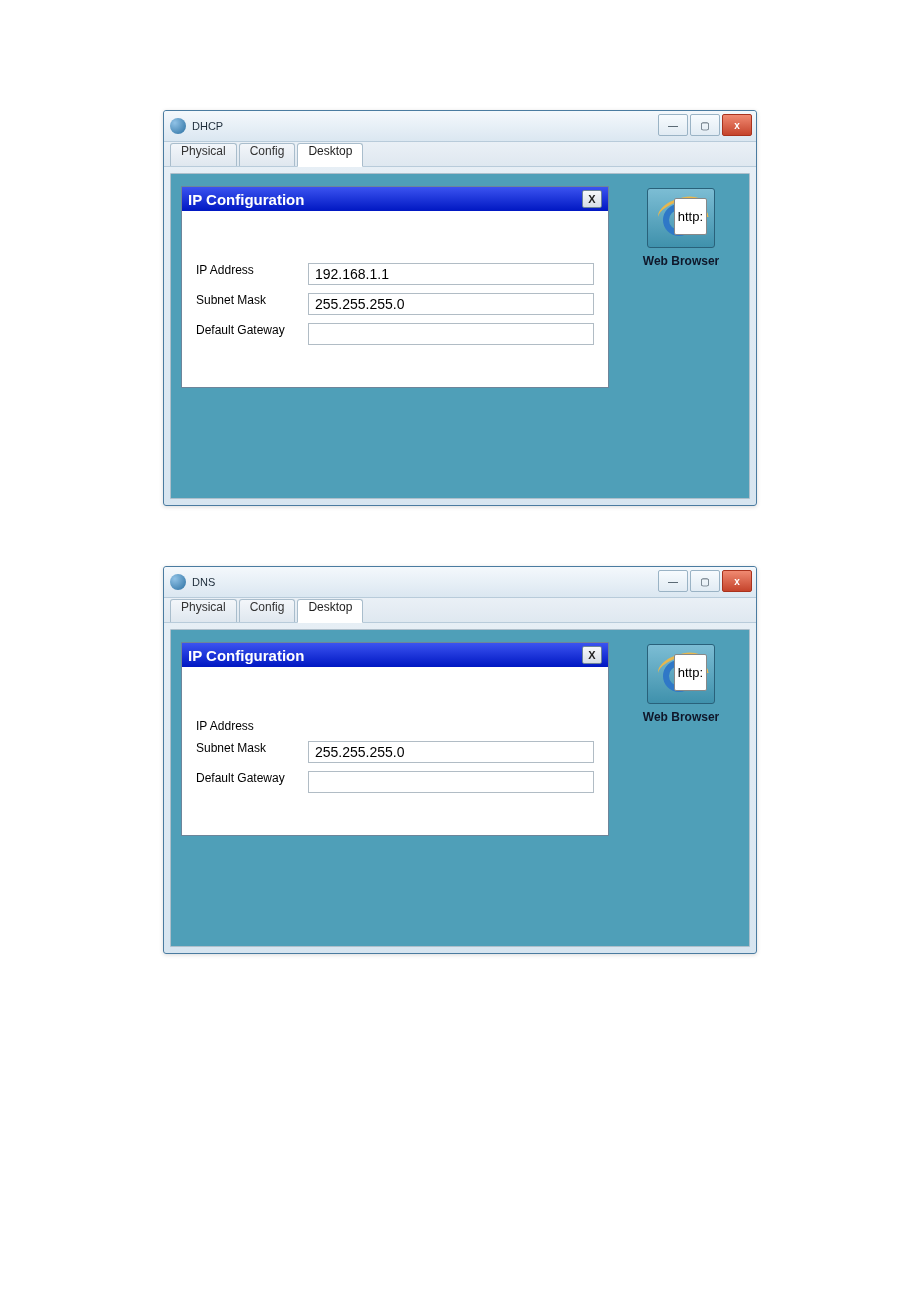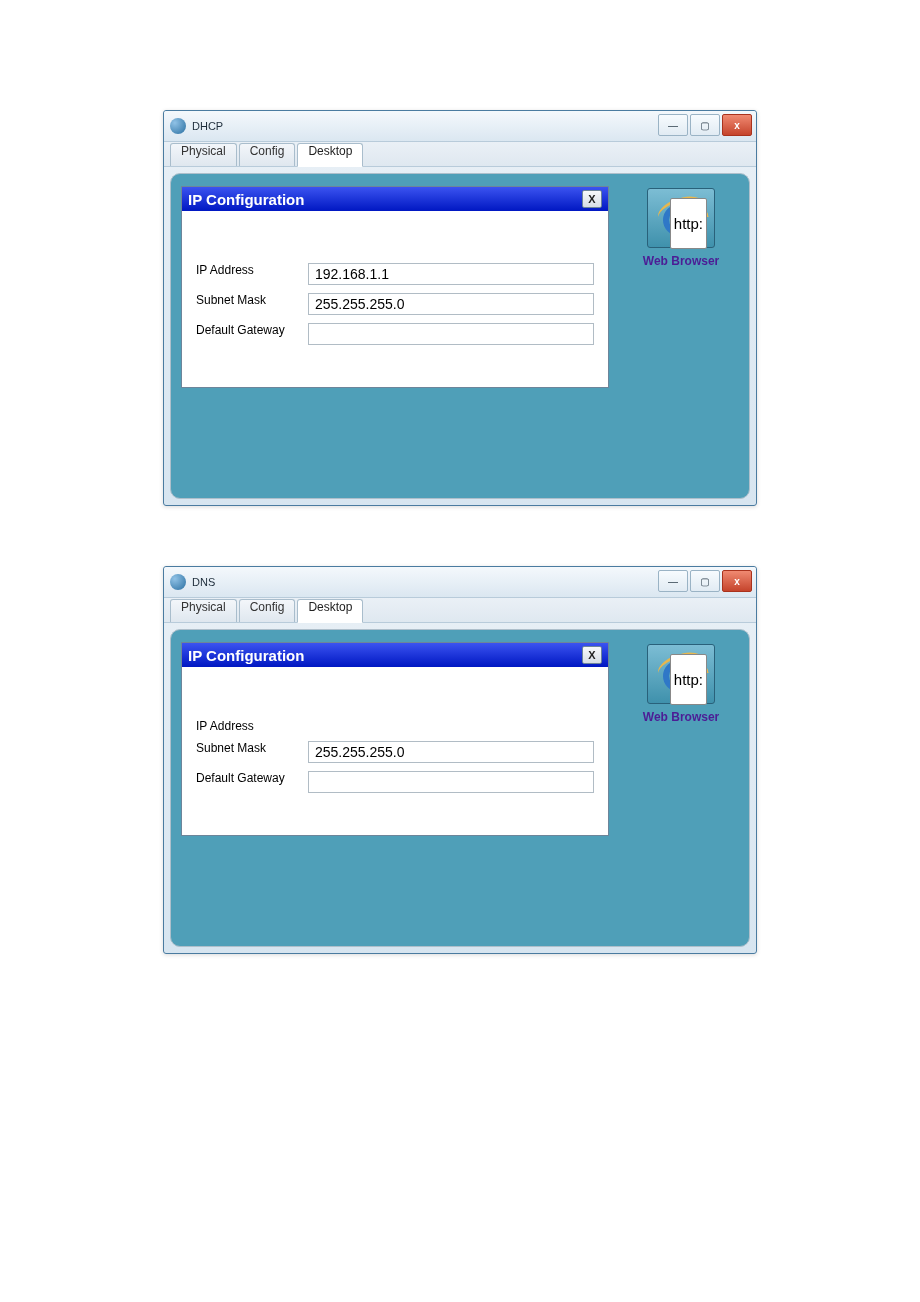--- a/index.html
+++ b/index.html
@@ -17,7 +17,7 @@
   .tab{height:22px;padding:0 10px;margin-right:2px;border:1px solid #a9bdcc;border-bottom:none;border-radius:3px 3px 0 0;background:linear-gradient(#fdfdfe,#e8eef4);font-size:12px;color:#222;display:flex;cursor:default}
   .tab.inactive{background:linear-gradient(#f3f6fa,#dfe7ef);color:#333}
   .tab.active{background:#fff;position:relative;top:1px;border-bottom:1px solid #fff}
-  .content{background:#4f9fb8;padding:12px 10px 24px 10px;border:1px solid #aebfcb;margin:6px;border-radius:10px}
+  .content{background:#4f9fb8;padding:12px 10px 24px 10px;border:1px solid #aebfcb;margin:6px;border-radius:1px}
   .row{display:flex;align-items:flex-start}
   .panel{flex:1;background:#fff;border:1px solid #6d859a}
   .panel-title{height:24px;background:#1a2ed9;background:linear-gradient(#3b53f0,#0017c2);color:#fff;display:flex;align-items:center;justify-content:space-between;padding:0 6px;font-family:Verdana,Arial,sans-serif;font-size:15px;font-weight:bold}

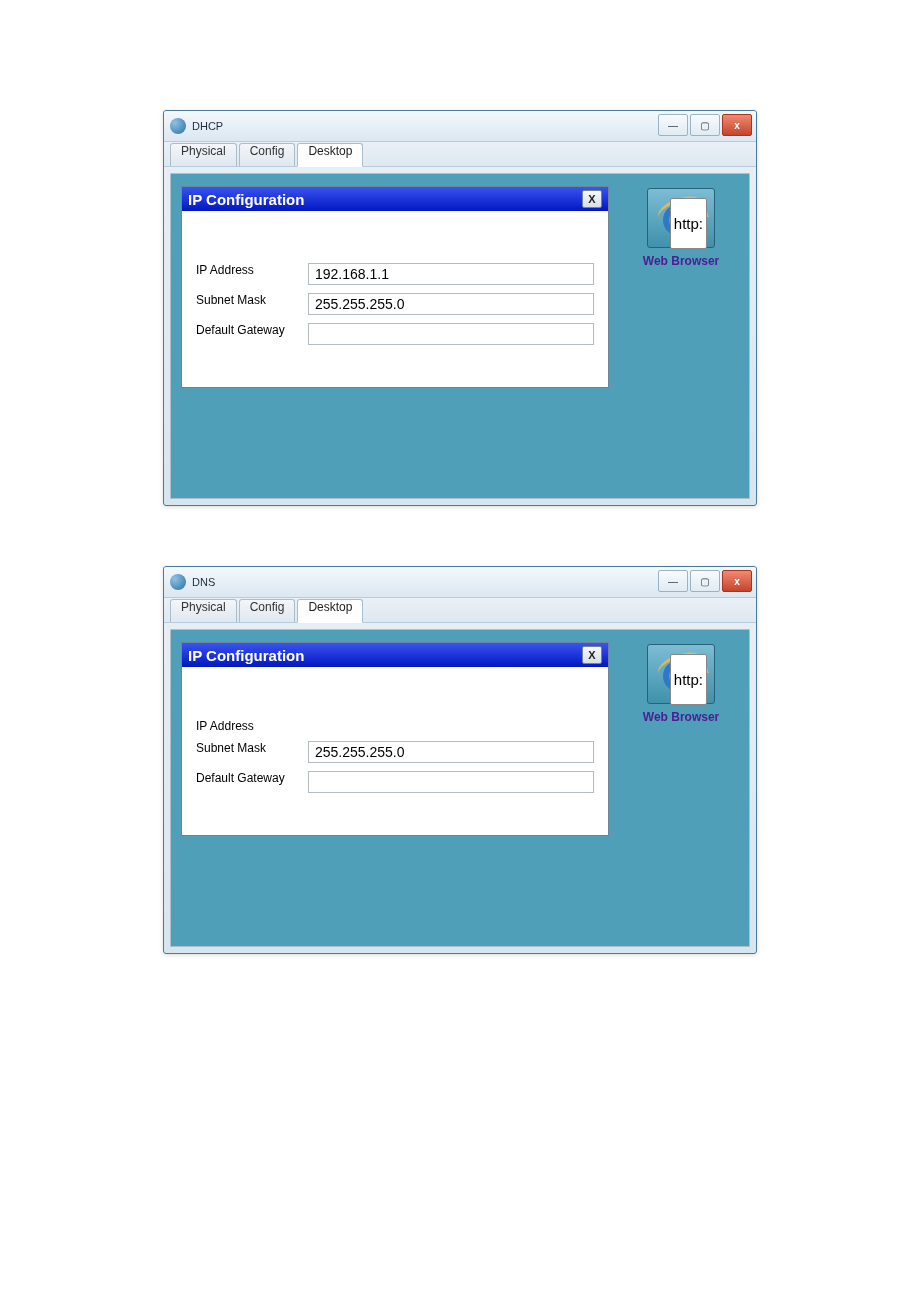--- a/index.html
+++ b/index.html
@@ -32,7 +32,7 @@
   .ie-icon{width:48px;height:44px;position:relative}
   .ie-ring{position:absolute;left:6px;top:8px;width:32px;height:32px;border:6px solid #2f78c7;border-radius:50%;box-sizing:border-box}
   .ie-swoosh{position:absolute;left:0;top:2px;width:46px;height:24px;border:3px solid #e8b74d;border-bottom:none;border-left:none;border-radius:50% 50% 0 0;transform:rotate(-18deg)}
-  .ie-tag{position:absolute;right:-2px;top:2px;background:#fff;border:1px solid #888;border-radius:2px;font-size:15px;padding:16px 3px;font-family:Verdana,Arial,sans-serif;color:#000}
+  .ie-tag{position:absolute;right:-2px;top:2px;background:#fff;border:1px solid #888;border-radius:2px;font-size:13px;padding:10px 3px;font-family:Verdana,Arial,sans-serif;color:#000}
   .spacer-under{height:86px}
 </style>
 </head>

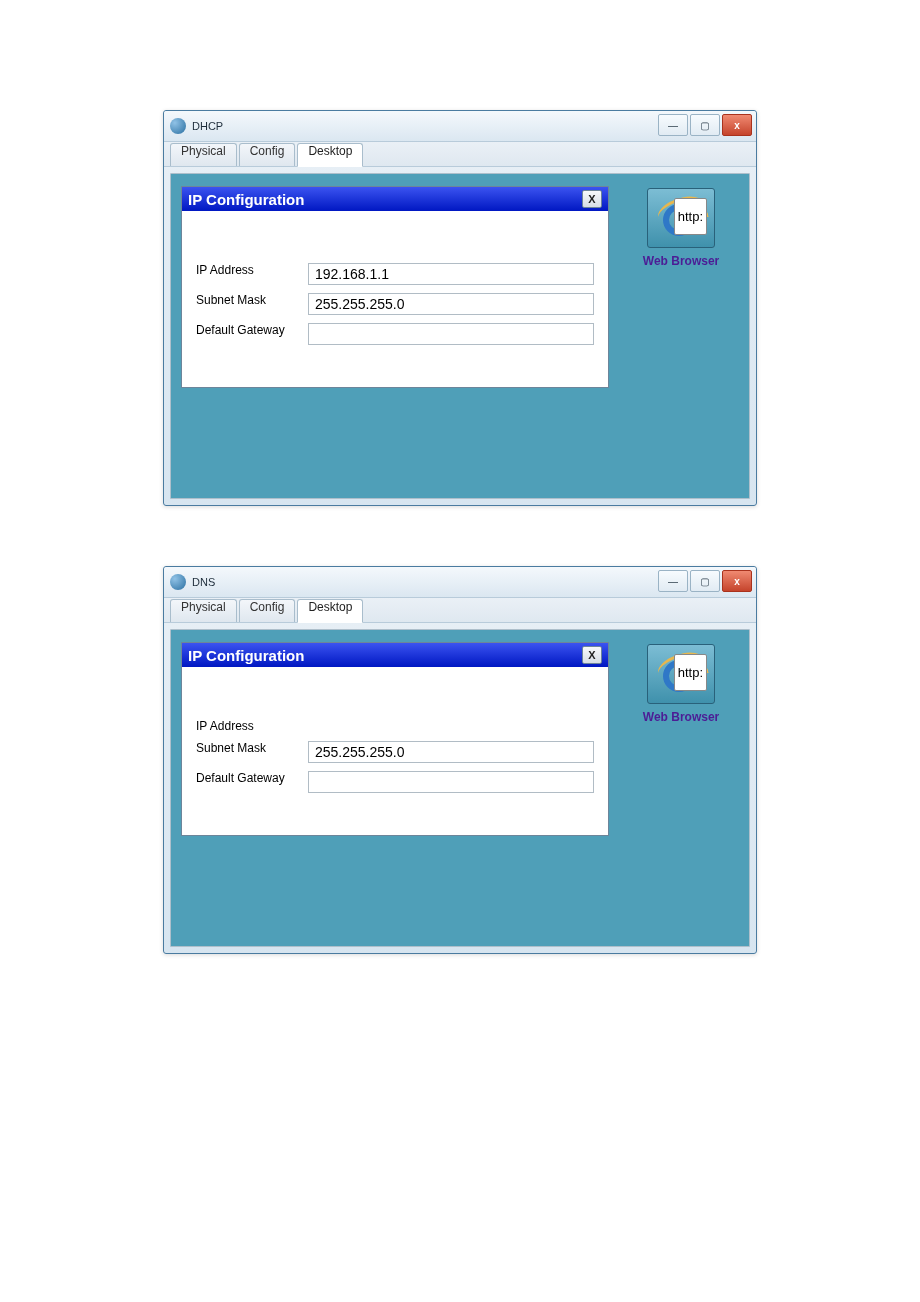--- a/index.html
+++ b/index.html
@@ -28,7 +28,7 @@
   .finput{flex:1;height:20px;border:1px solid #b1bcc5;background:#fff;font-family:Verdana,Arial,sans-serif;font-size:14px;padding:0 6px}
   .sidebar{width:116px;margin-left:14px}
   .wb-icon-box{width:66px;height:58px;margin:2px auto 6px auto;border:1px solid #29617a;border-radius:3px;background:linear-gradient(#7cbdd4,#3f91ac);display:flex;align-items:center;justify-content:center}
-  .wb-label{text-align:center;font-family:Verdana,Arial,sans-serif;font-weight:bold;font-size:12px;color:#4c1d95}
+  .wb-label{text-align:center;font-family:Verdana,Arial,sans-serif;font-weight:bold;font-size:12px;color:#0f172a}
   .ie-icon{width:48px;height:44px;position:relative}
   .ie-ring{position:absolute;left:6px;top:8px;width:32px;height:32px;border:6px solid #2f78c7;border-radius:50%;box-sizing:border-box}
   .ie-swoosh{position:absolute;left:0;top:2px;width:46px;height:24px;border:3px solid #e8b74d;border-bottom:none;border-left:none;border-radius:50% 50% 0 0;transform:rotate(-18deg)}

